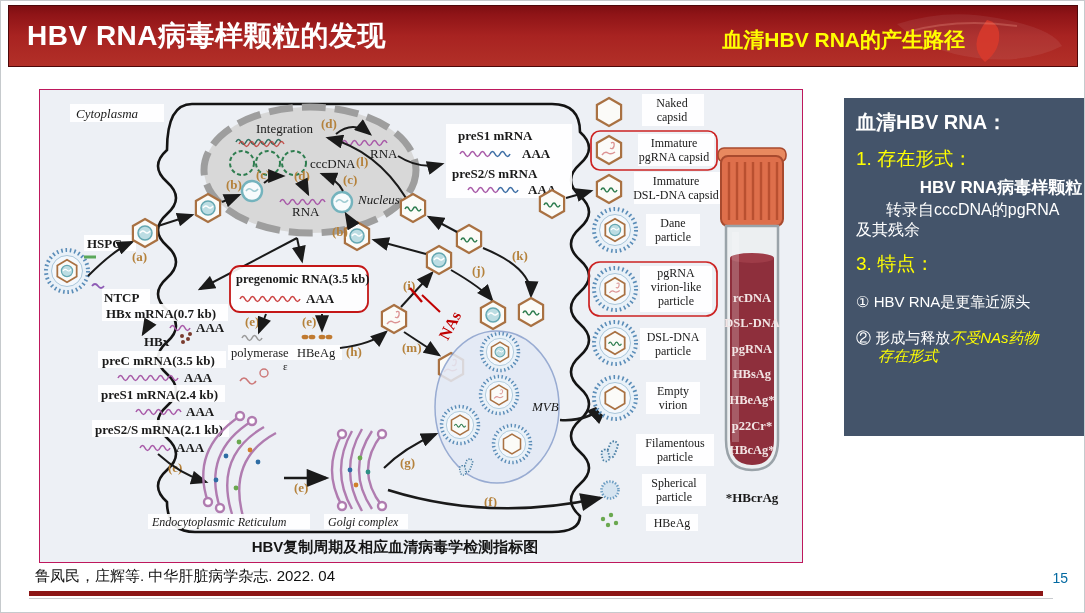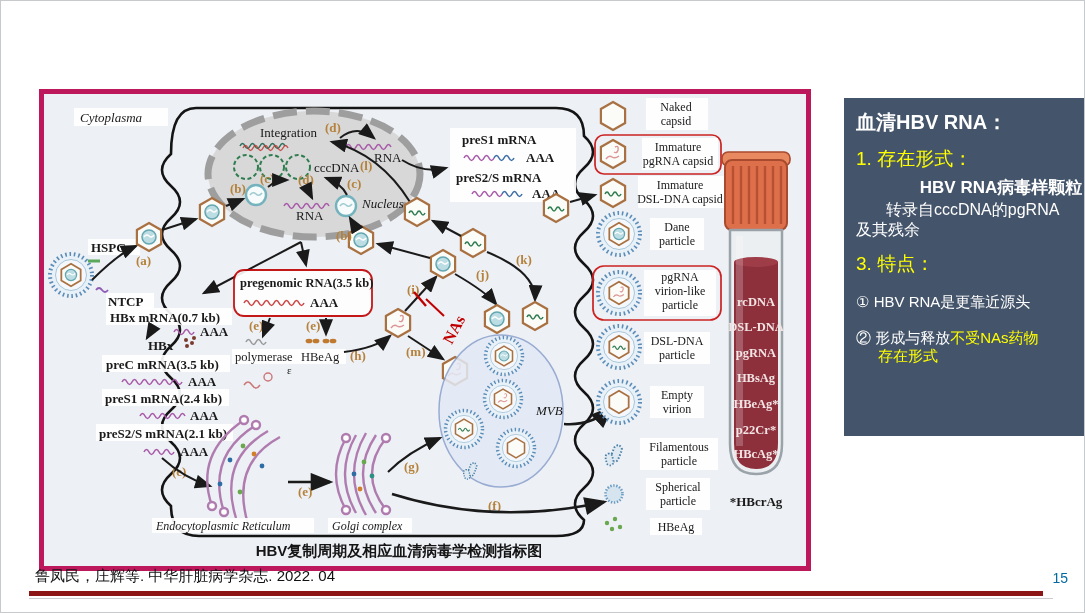--- a/index.html
+++ b/index.html
@@ -52,6 +52,15 @@
 
 <div id="slide">
 
+  <div id="hdr">
+    <svg width="210" height="62" viewBox="0 0 210 62">
+      <path d="M30,18 Q80,2 130,12 Q185,22 195,40 Q160,58 110,52 Q60,46 30,18 Z" fill="#ffffff" opacity="0.07"></path>
+      <path d="M120,14 Q100,40 118,56 Q134,44 132,26 Q130,16 120,14 Z" fill="#d93a2b" opacity="0.85"></path>
+      <path d="M40,26 Q90,12 150,20" stroke="#ffb09a" stroke-width="2" fill="none" opacity="0.25"></path>
+    </svg>
+    <div class="title">HBV RNA病毒样颗粒的发现</div>
+    <div class="subtitle">血清HBV RNA的产生路径</div>
+  </div>
 
   <div id="panel">
     <svg width="762" height="472" viewBox="0 0 762 472">

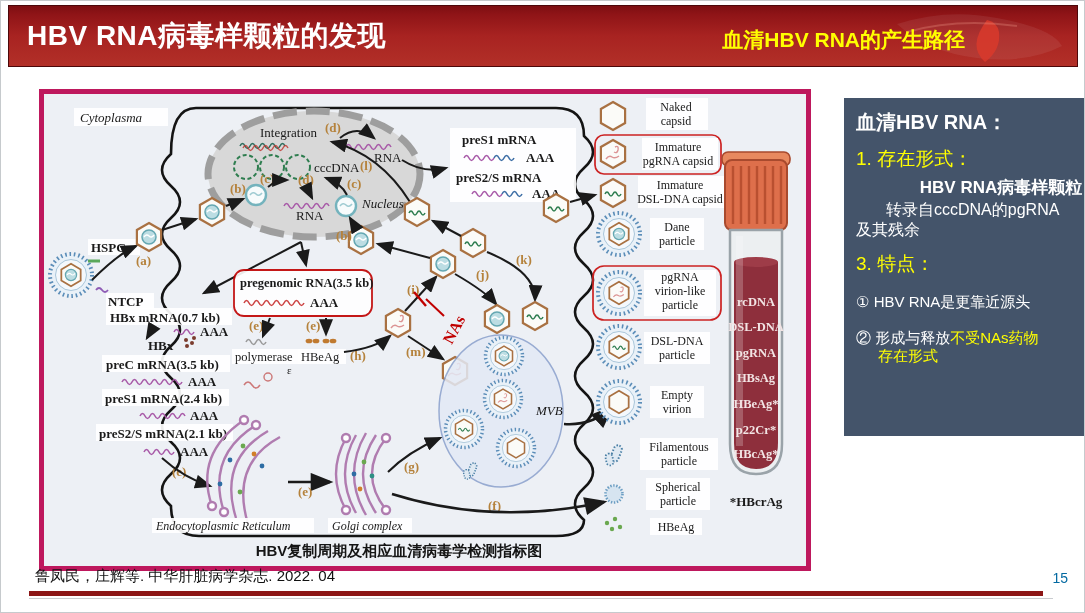--- a/index.html
+++ b/index.html
@@ -13,7 +13,7 @@
   #hdr .subtitle{position:absolute;right:112px;top:20px;color:#ffff00;font-size:21px;font-weight:bold;}
   #hdr svg{position:absolute;right:0;top:0;}
   
-  #panel{position:absolute;left:38px;top:88px;width:762px;height:472px;background:#edf0f5;border:5px solid #be185d;}
+  #panel{position:absolute;left:38px;top:88px;width:762px;height:472px;background:#edf0f5;border:1px solid #be185d;}
   #cap{position:absolute;left:130px;top:448px;width:450px;text-align:center;font-size:15px;font-weight:bold;color:#151515;}
   
   #side{position:absolute;left:843px;top:97px;width:288px;height:338px;background:#44546a;color:#fff;

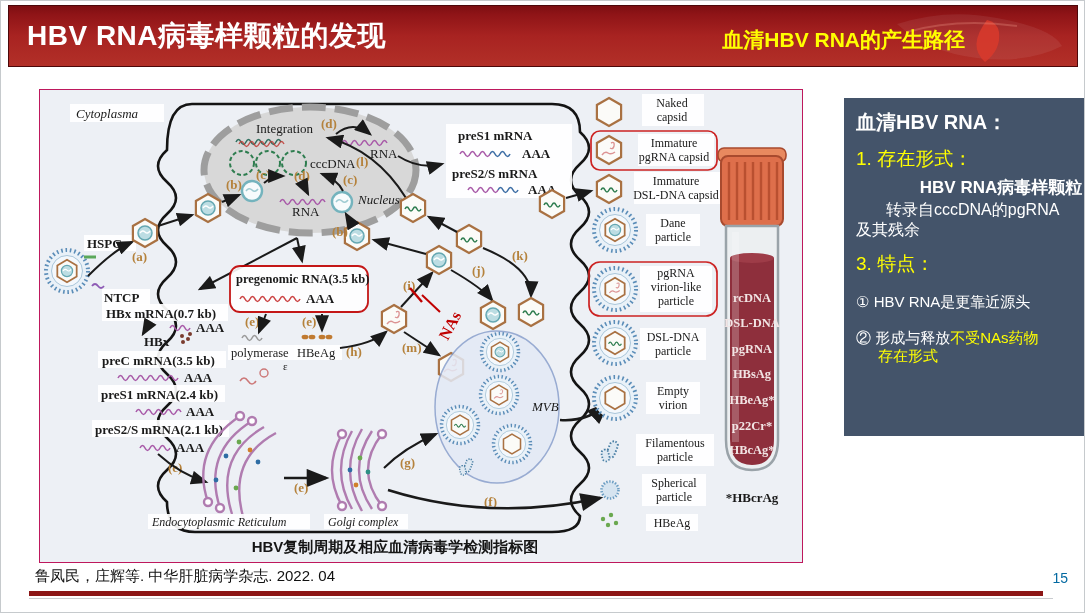--- a/index.html
+++ b/index.html
@@ -26,7 +26,7 @@
   #side .ind{padding-left:30px;display:block;}
   #side .pt{font-size:15px;margin-top:17px;}
   #side .pt .cont{display:block;padding-left:22px;}
-  #side .yel{color:#ffff00;}
+  #side .yel{color:#ffff00;font-style:italic;}
   #side .wavy{text-decoration:underline wavy #e03b30 1px;text-underline-offset:3px;}
   
   #cite{position:absolute;left:34px;top:566px;font-size:15px;color:#111;}

